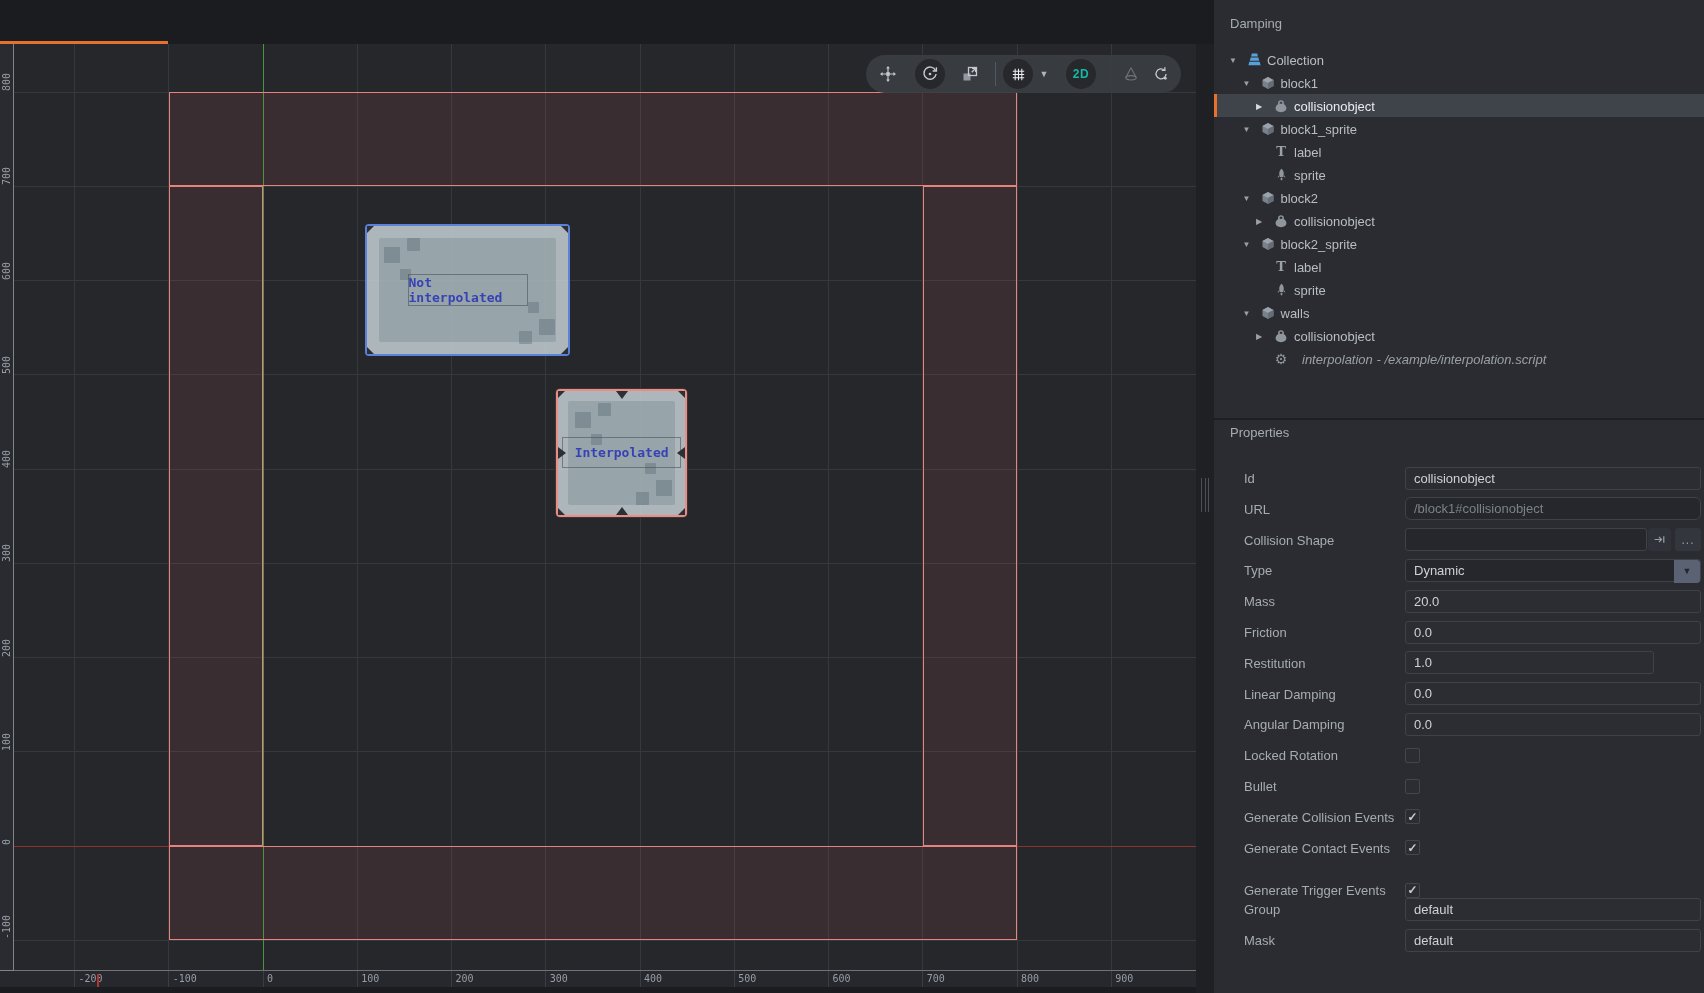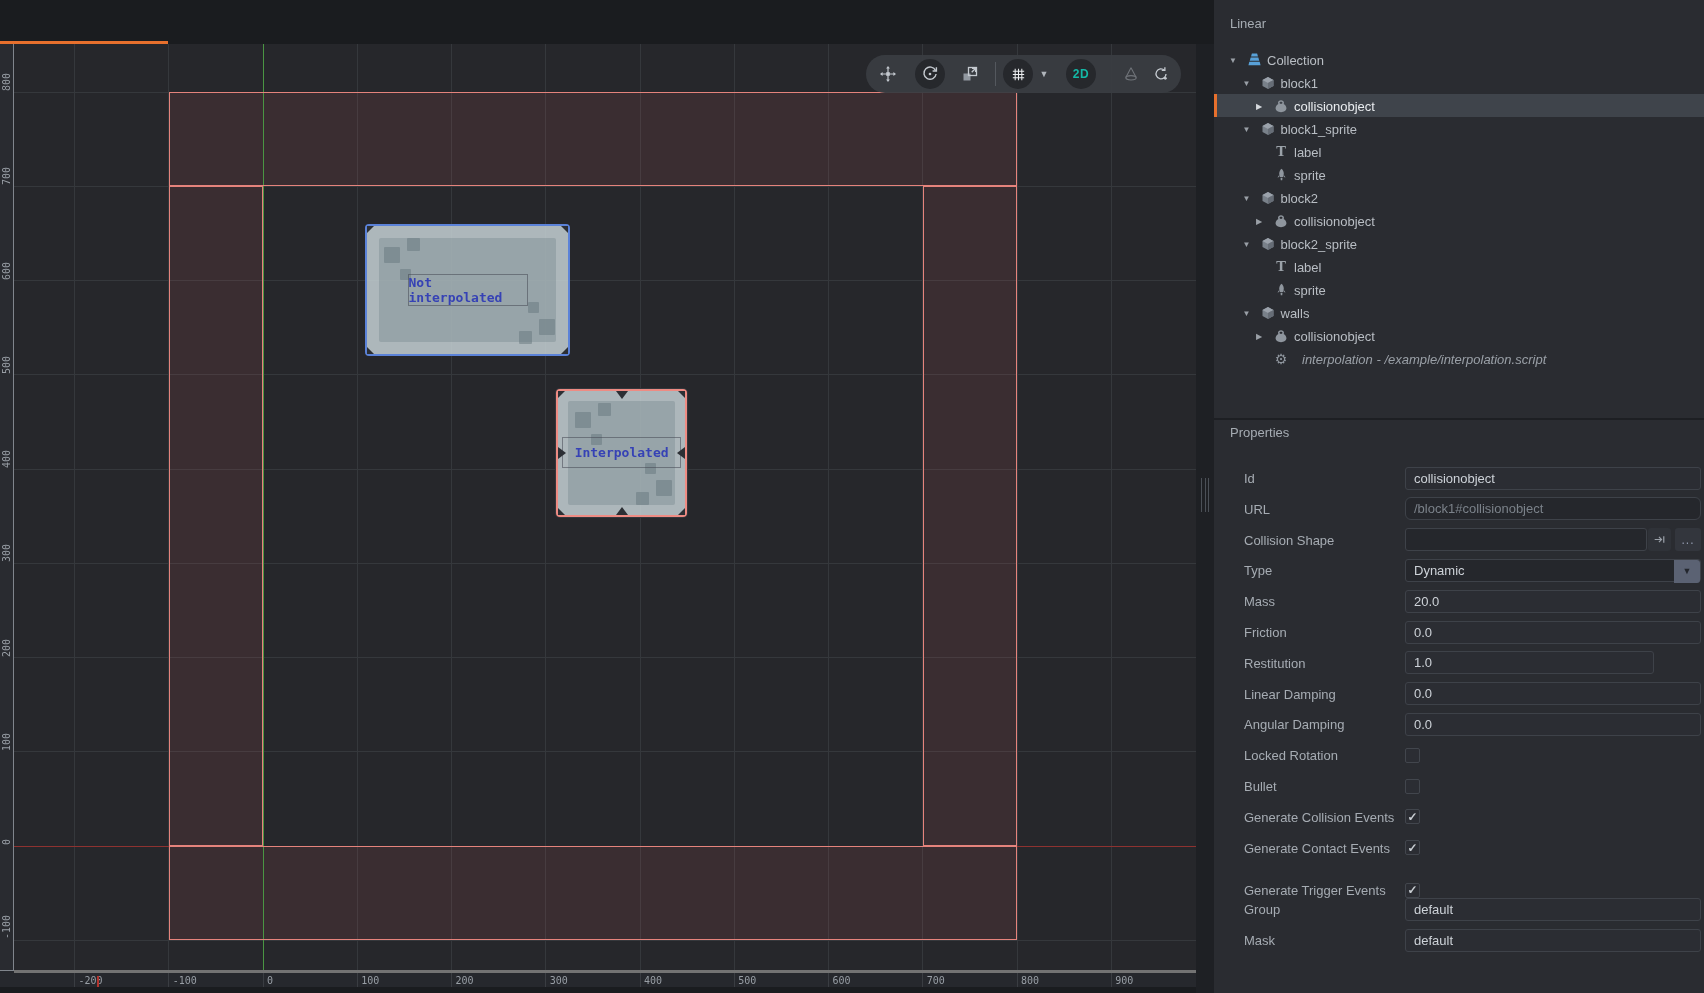--- a/index.html
+++ b/index.html
@@ -269,7 +269,7 @@
   </div>
 
   <div class="panel">
-    <div class="panel-title" style="top:16px;">Linear</div>
+    <div class="panel-title" style="top:16px;">Damping</div>
     <div class="tree">
         <div class="trow">
           <span class="arr" style="left: 15px;">▼</span>

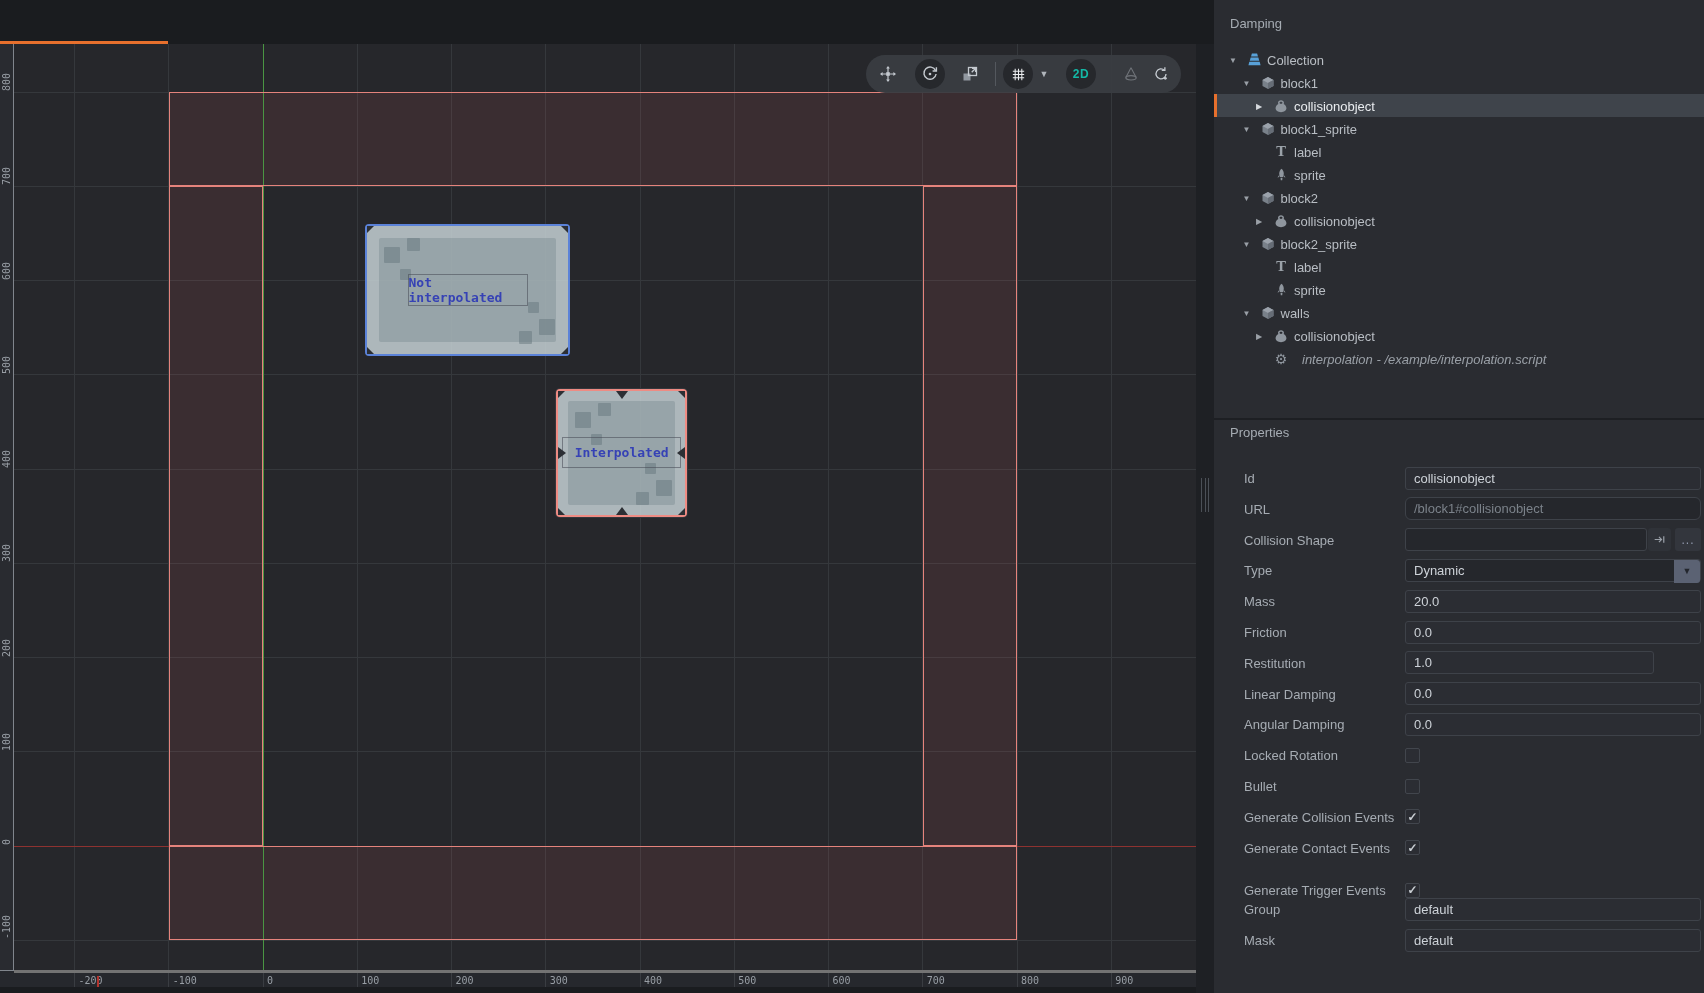--- a/index.html
+++ b/index.html
@@ -19,7 +19,7 @@
   .vruler { position:absolute; left:0; top:44px; width:14px; height:926px; background:#292b30; border-right:1px solid #80858c; }
   .vruler .vlab { position:absolute; left:0; width:13px; height:40px; color:#989ea5; font-family:"DejaVu Sans Mono", monospace; font-size:10px;
                   writing-mode:vertical-rl; transform:rotate(180deg); display:flex; align-items:center; }
-  .hruler { position:absolute; left:14px; top:970px; width:1182px; height:17px; background:#26282d; border-top:3px solid #737373; overflow:hidden; }
+  .hruler { position:absolute; left:14px; top:970px; width:1182px; height:17px; background:#26282d; border-top:1px solid #737373; overflow:hidden; }
   .hruler .htick { position:absolute; top:0; width:1px; height:17px; background:#3a3d42; }
   .hruler .hlab { position:absolute; top:2px; color:#989ea5; font-family:"DejaVu Sans Mono", monospace; font-size:10px; }
   .hruler .cursor-mark { position:absolute; top:3px; width:2px; height:13px; background:#b3342e; }

